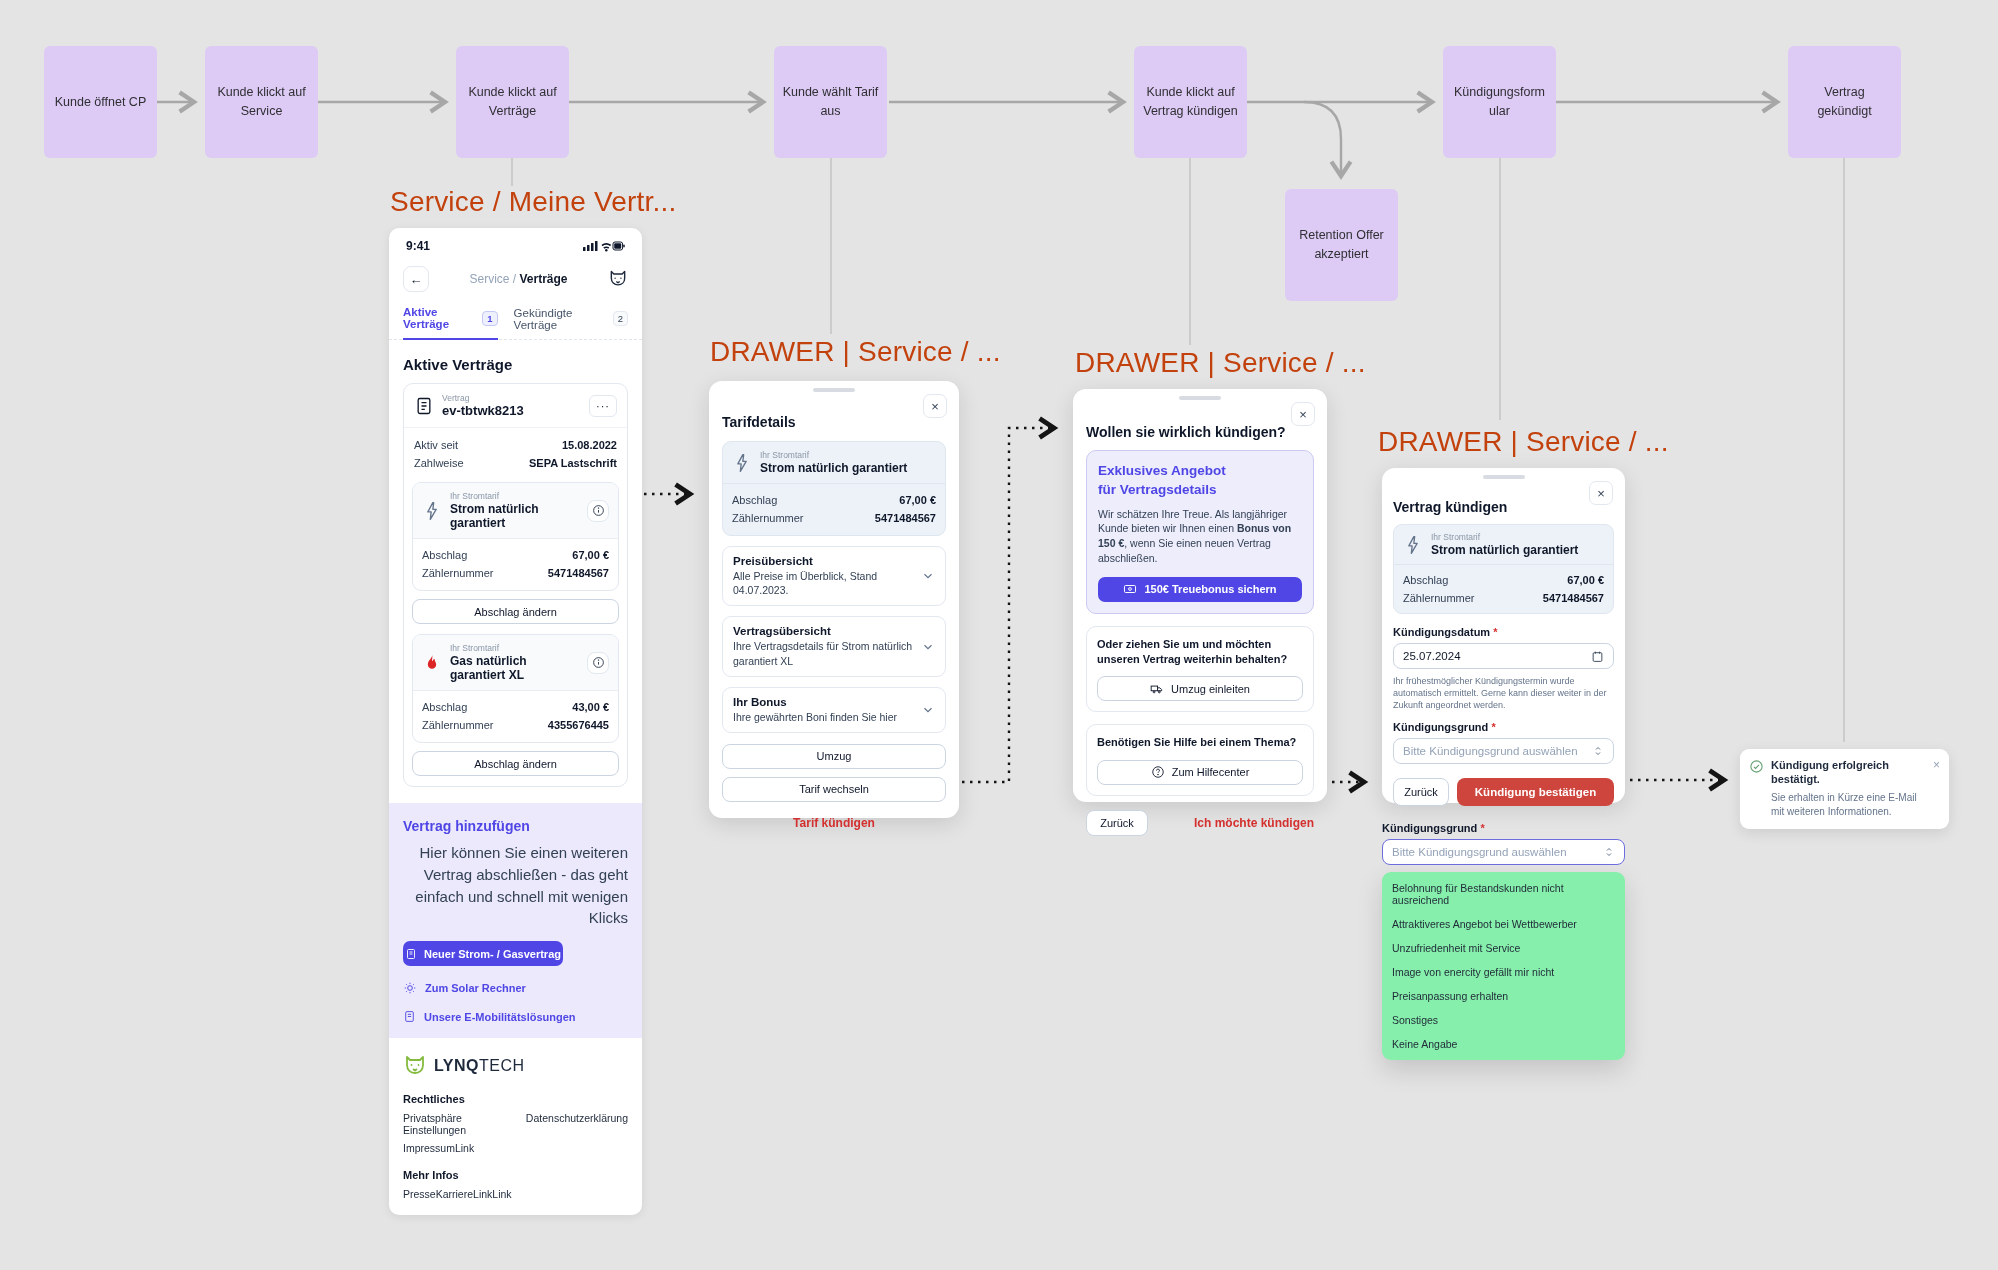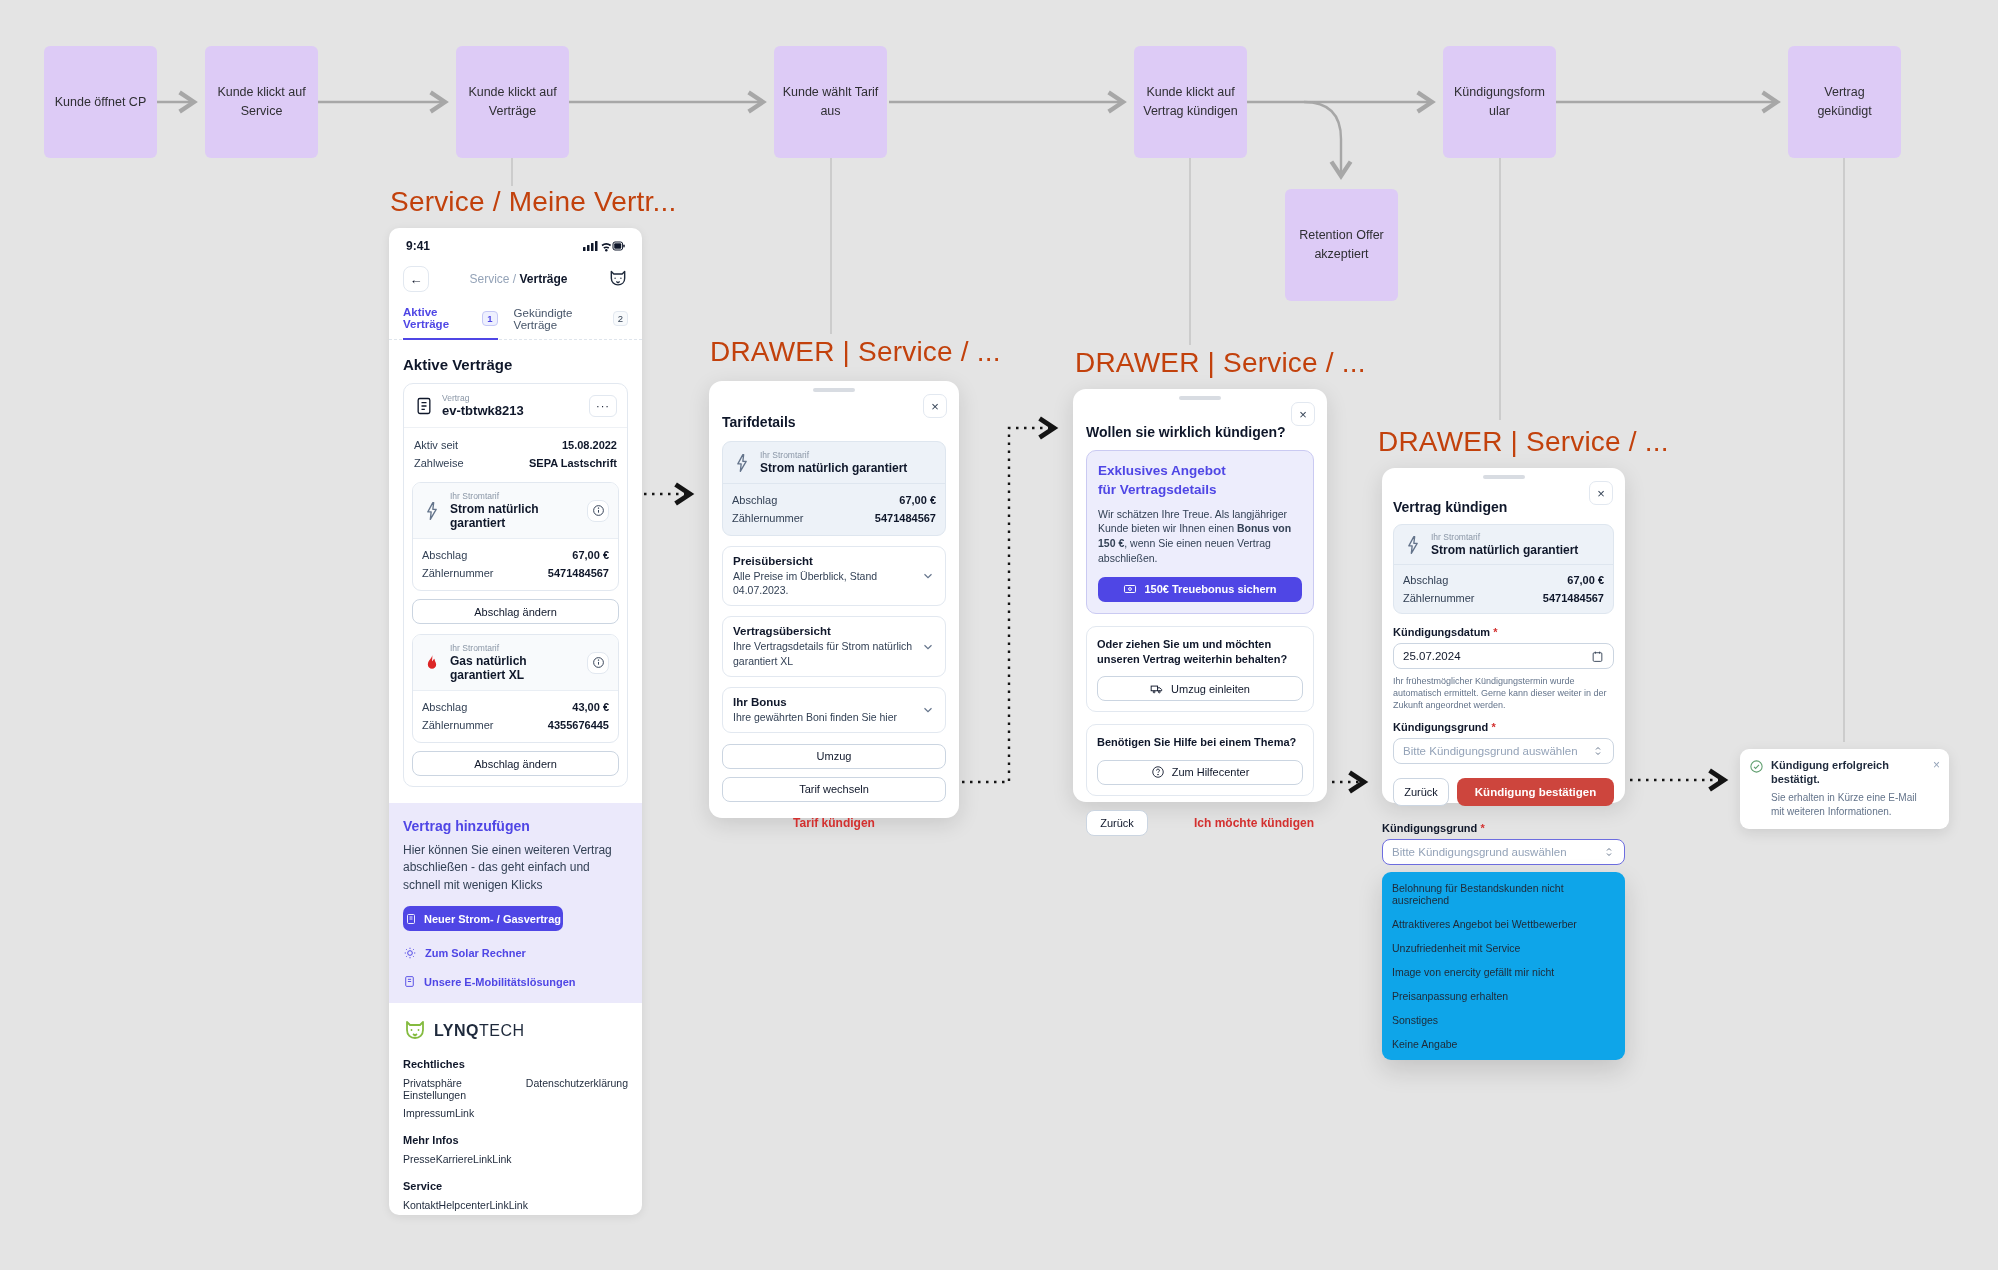--- a/index.html
+++ b/index.html
@@ -93,7 +93,7 @@
   .subbtn { margin:0 8px 10px; }
   .addsec { background:#ebe9fb; padding:15px 14px; margin-top:16px; }
   .addsec h3 { color:#4f46e5; font-size:14px; font-weight:700; }
-  .addsec p { font-size:12px; color:#334155; line-height:1.45; margin:8px 0 12px; }
+  .addsec p { font-size:15px; color:#334155; line-height:1.45; margin:8px 0 12px;text-align:right; }
   .addbtn { width:160px; }
   .plink { display:flex; align-items:center; gap:8px; color:#4f46e5; font-size:11px; font-weight:600; margin-top:15px; }
   .pfooter { padding:16px 14px; }

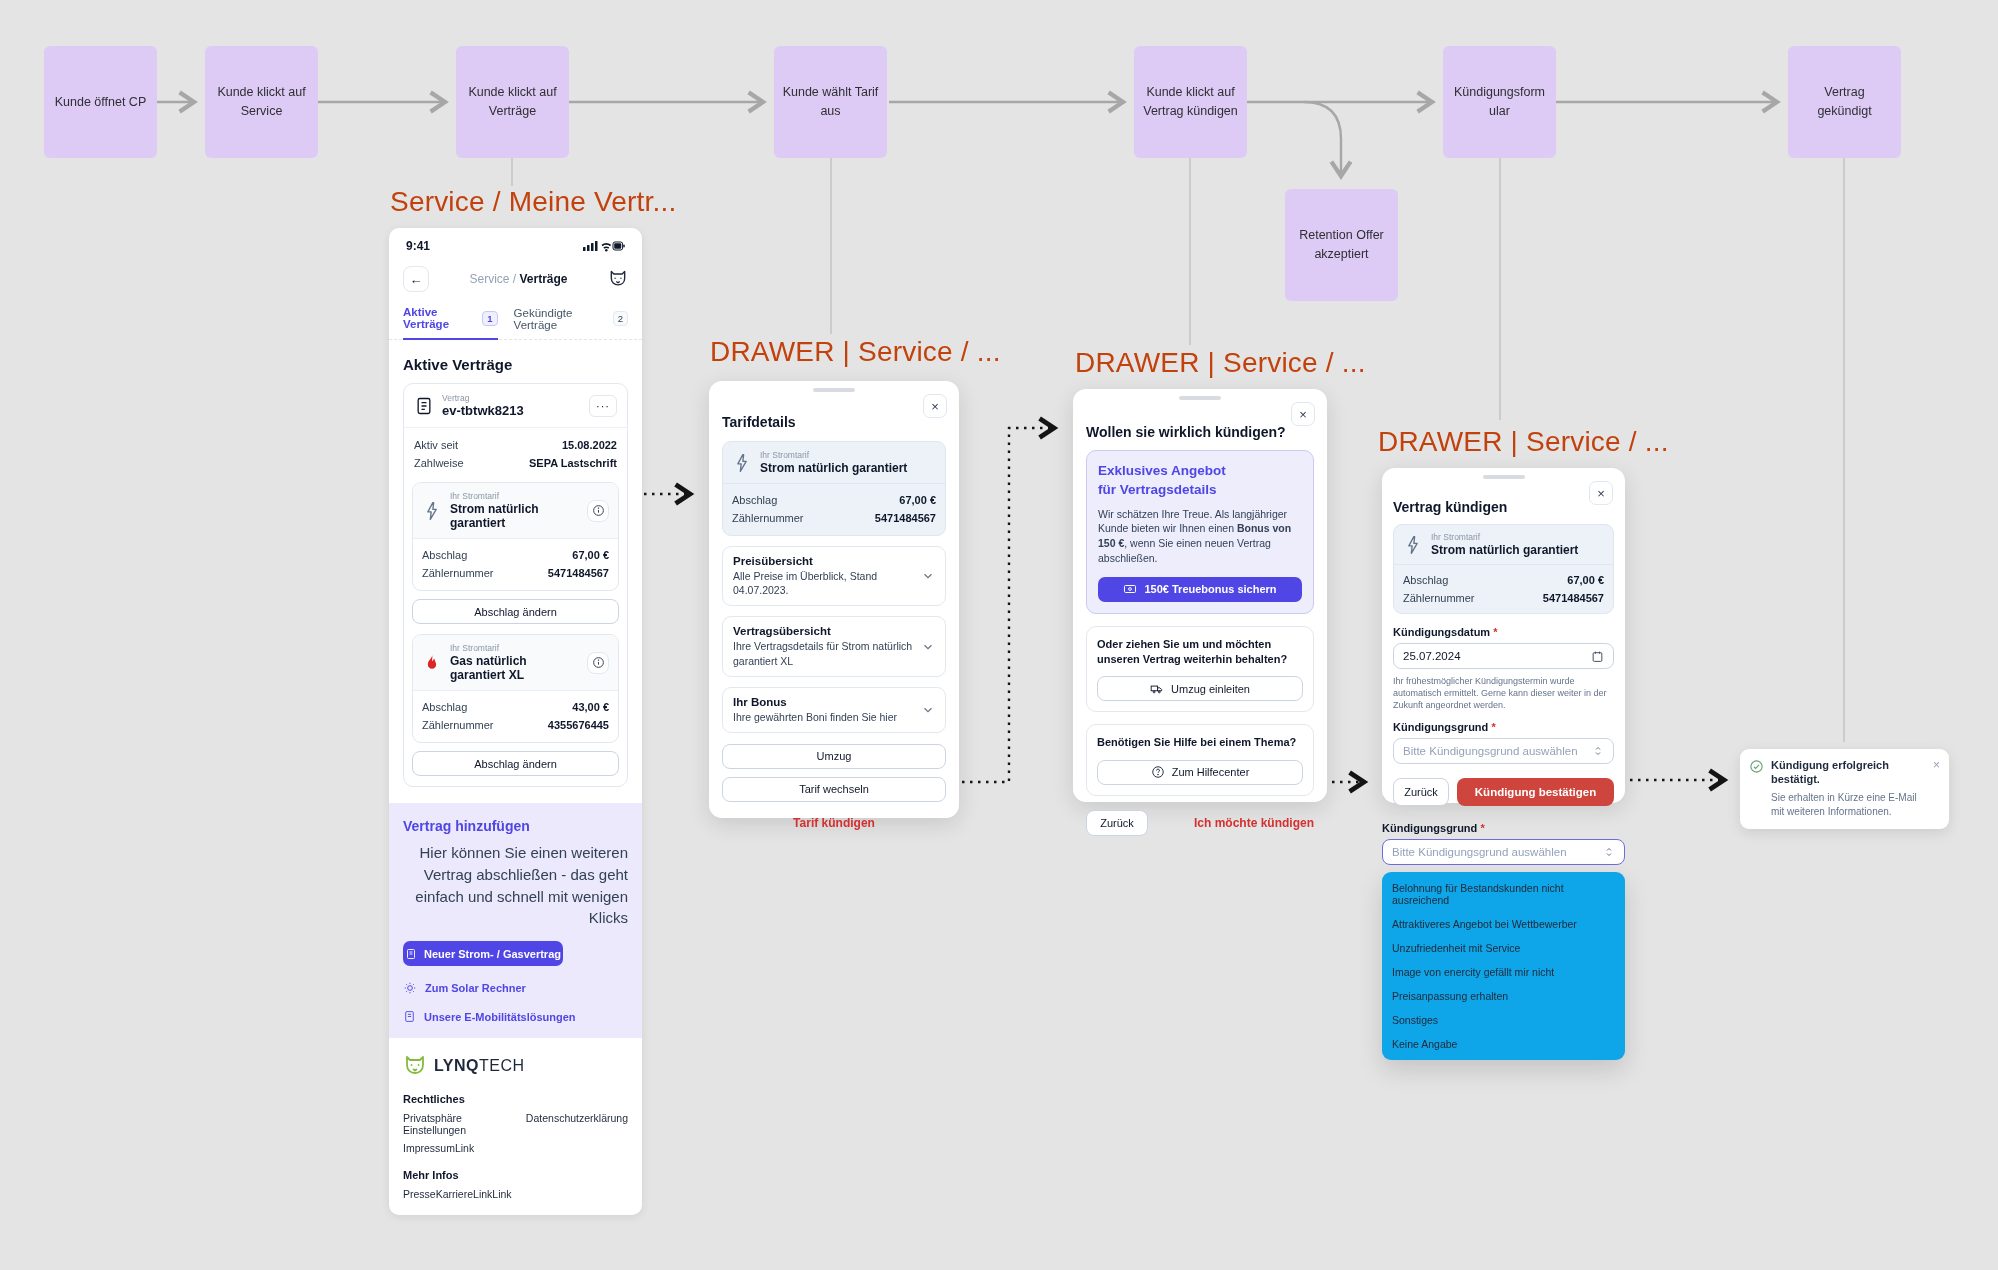--- a/index.html
+++ b/index.html
@@ -128,7 +128,7 @@
 
   #reason-group { position:absolute; left:1382px; top:822px; width:243px; z-index:4; }
   #reason-group .flabel { margin-top:0; }
-  .options { background:#0ea5e9; border-radius:9px; box-shadow:0 10px 26px rgba(0,0,0,.14); margin-top:7px; padding:4px 0; }
+  .options { background:#86efac; border-radius:9px; box-shadow:0 10px 26px rgba(0,0,0,.14); margin-top:7px; padding:4px 0; }
   .opt { font-size:10.5px; color:#1f2937; padding:6px 10px; }
 
   

